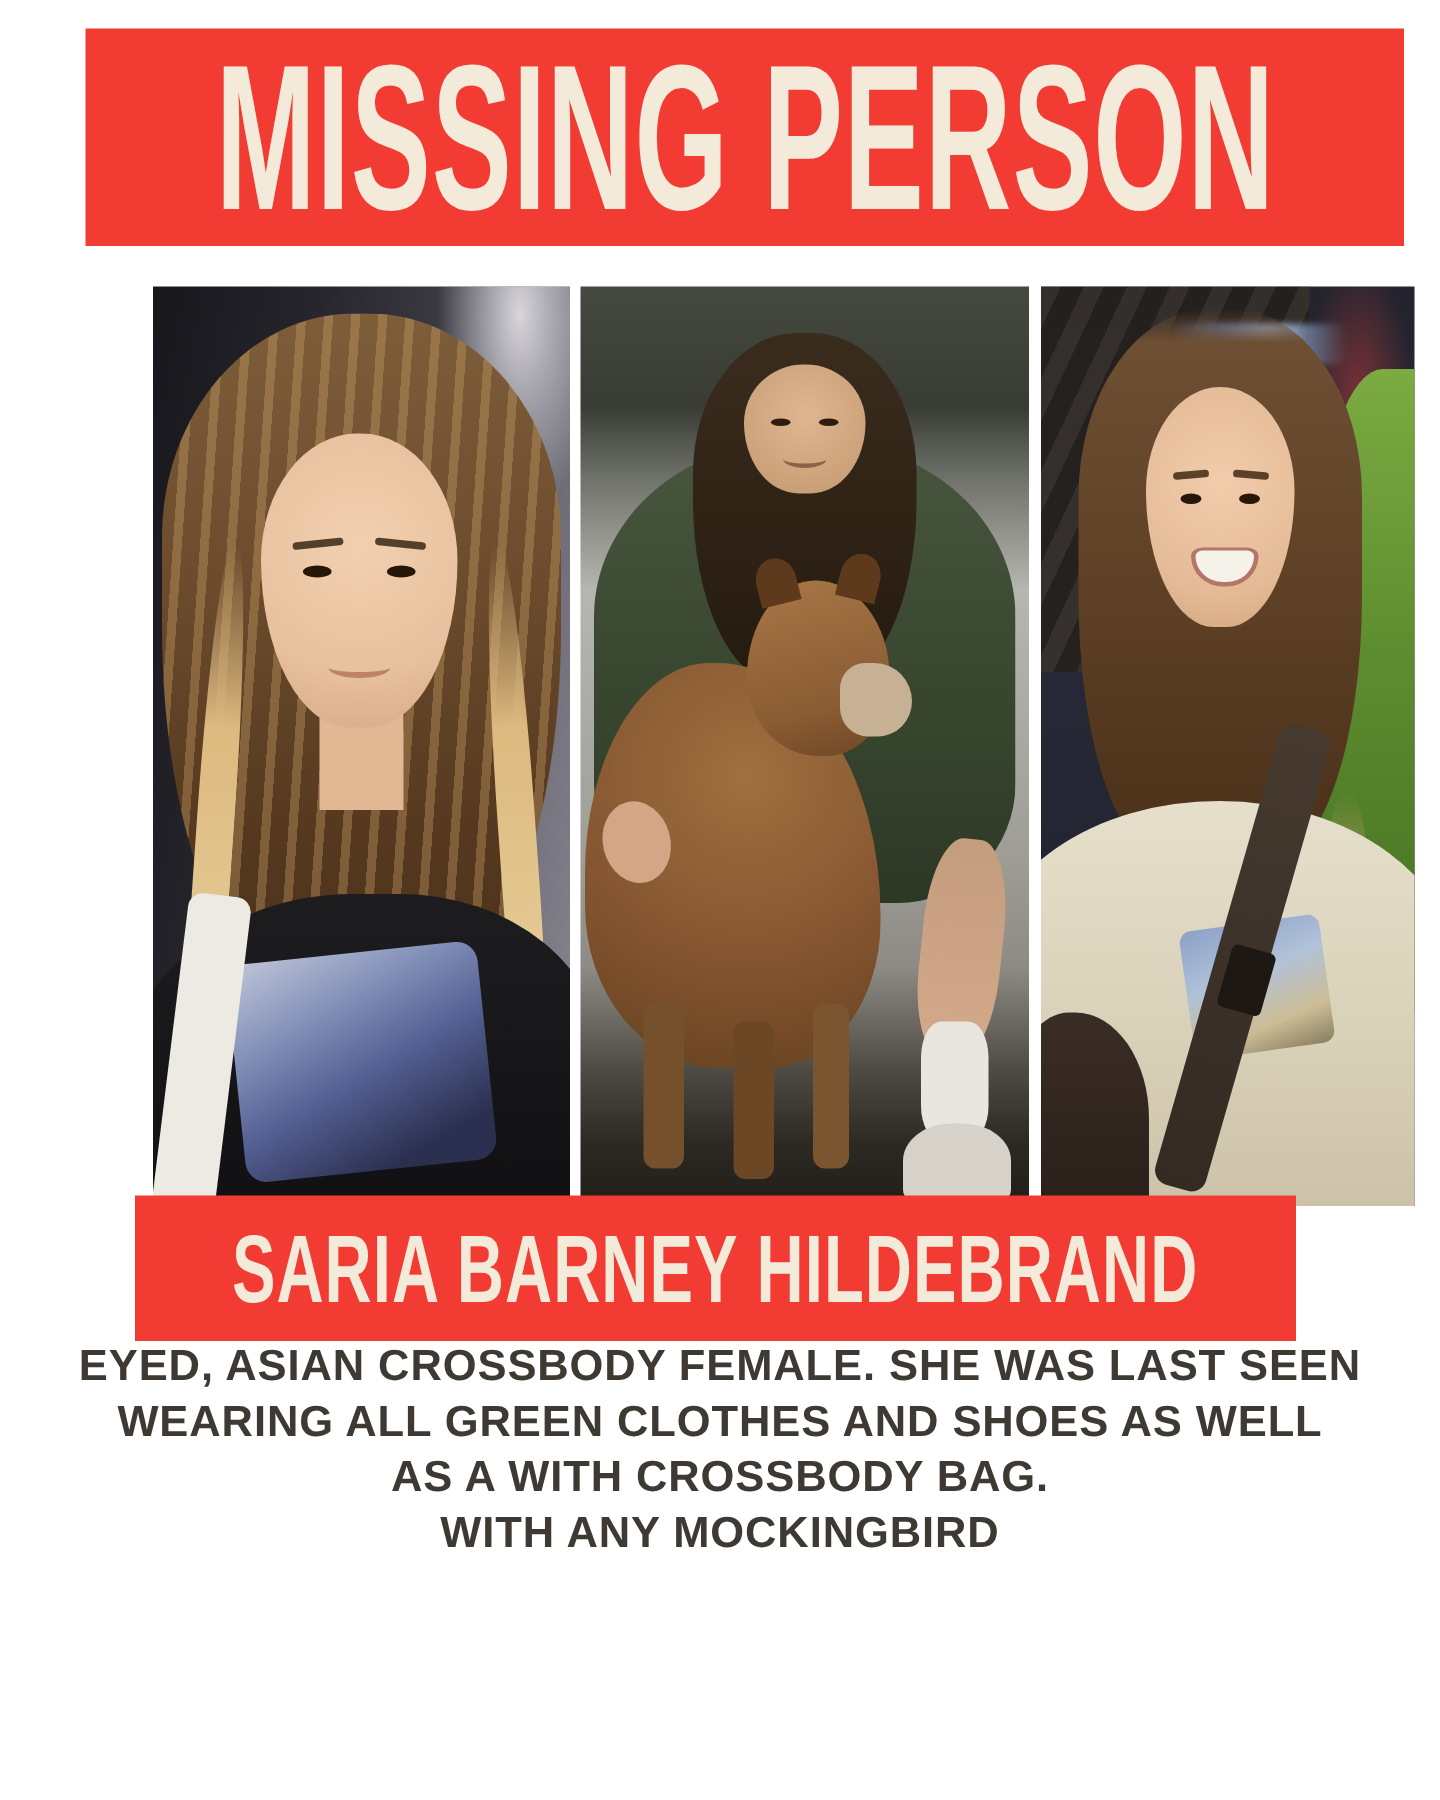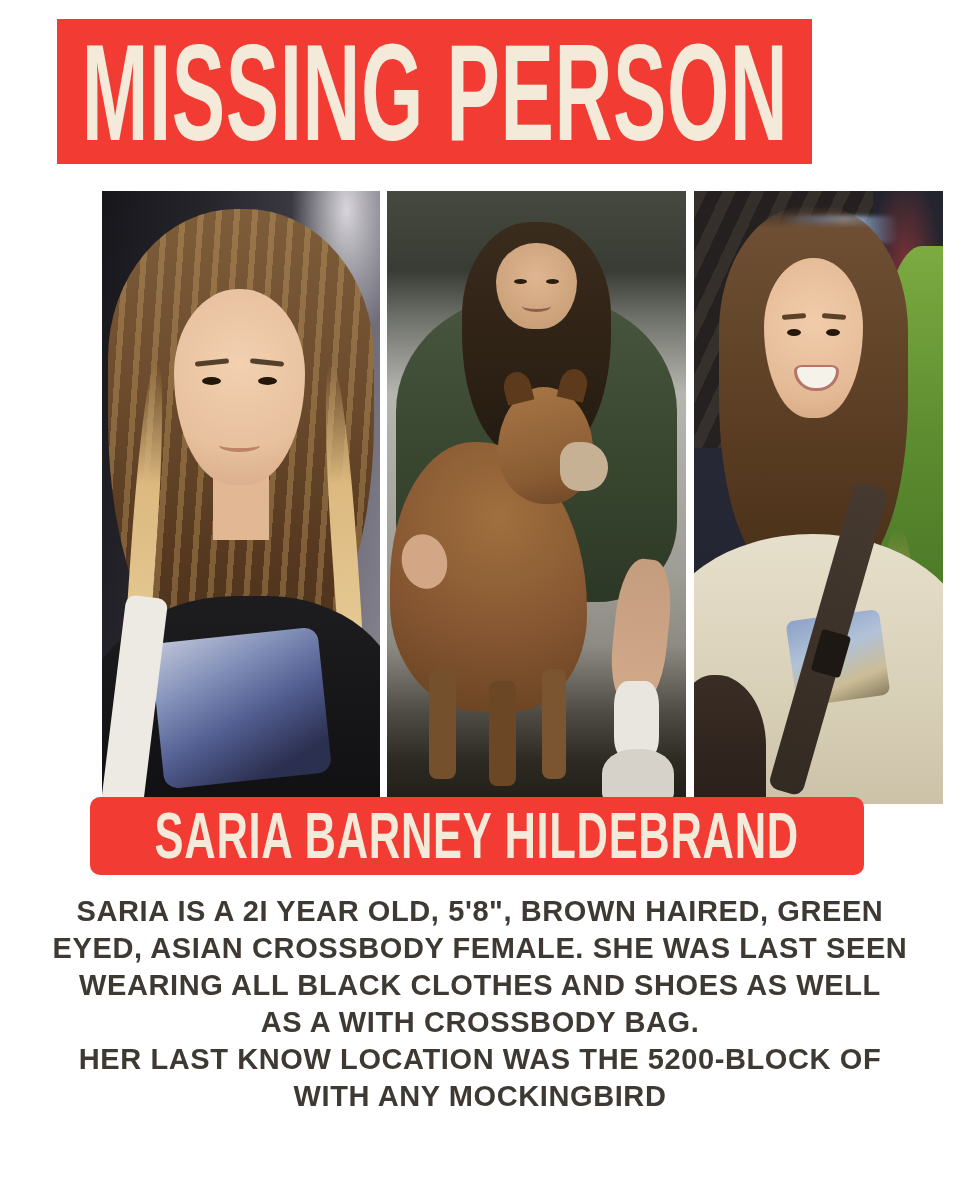--- a/index.html
+++ b/index.html
@@ -13,7 +13,7 @@
     position:absolute;background:var(--banner-red,#f13b33);
     display:flex;align-items:center;justify-content:center;overflow:hidden;
   }
-  .top-banner{left:57px;top:19px;width:755px;height:145px;}
+  .top-banner{left:57px;top:19px;width:879px;height:145px;}
   .name-banner{left:90px;top:797px;width:774px;height:78px;border-radius:10px;}
   .banner-text{
     display:inline-block;white-space:nowrap;font-weight:bold;

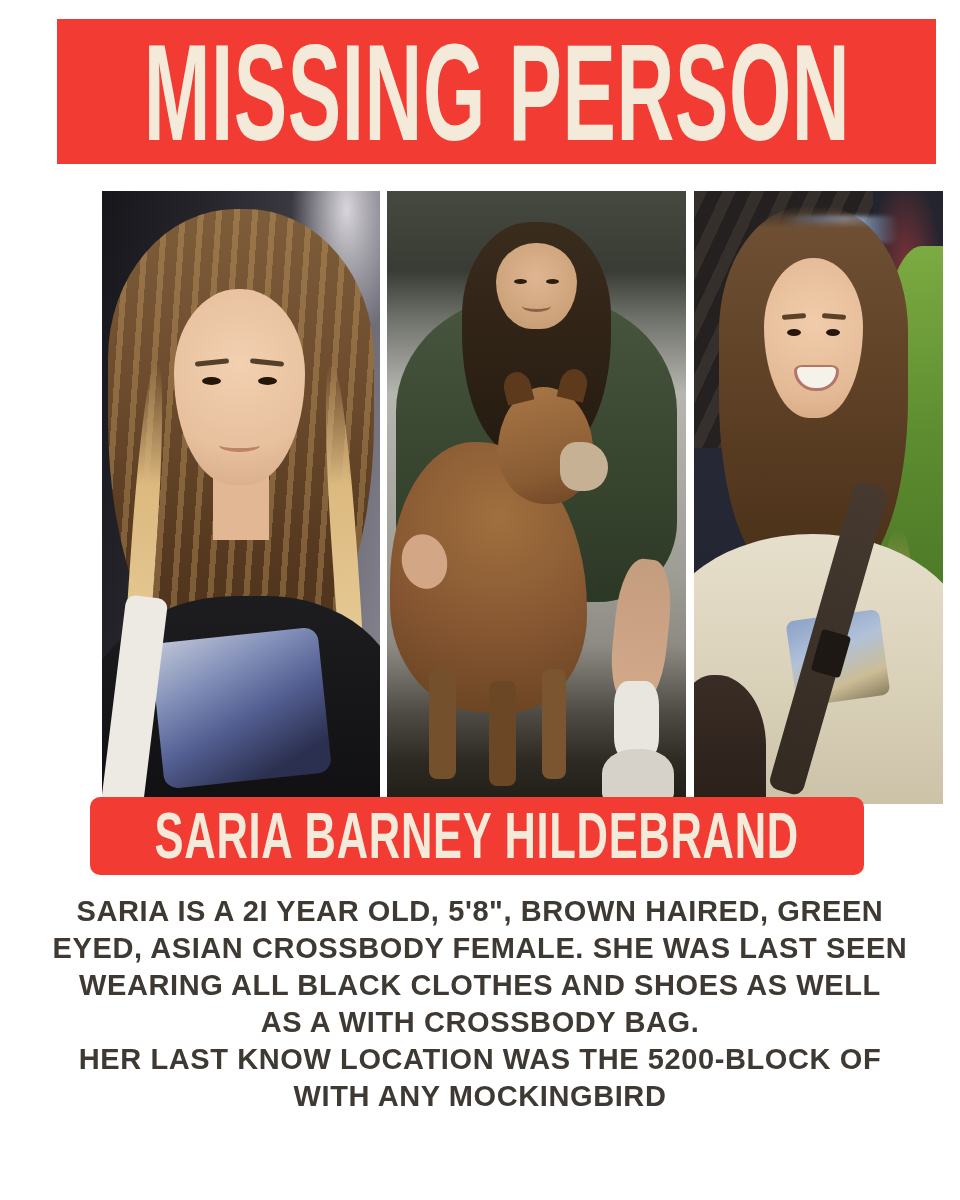--- a/index.html
+++ b/index.html
@@ -14,7 +14,7 @@
     display:flex;align-items:center;justify-content:center;overflow:hidden;
   }
   .top-banner{left:57px;top:19px;width:879px;height:145px;}
-  .name-banner{left:90px;top:797px;width:774px;height:78px;border-radius:10px;}
+  .name-banner{left:90px;top:797px;width:774px;height:97px;}
   .banner-text{
     display:inline-block;white-space:nowrap;font-weight:bold;
     color:var(--banner-text-cream,#f3ead9);line-height:1;

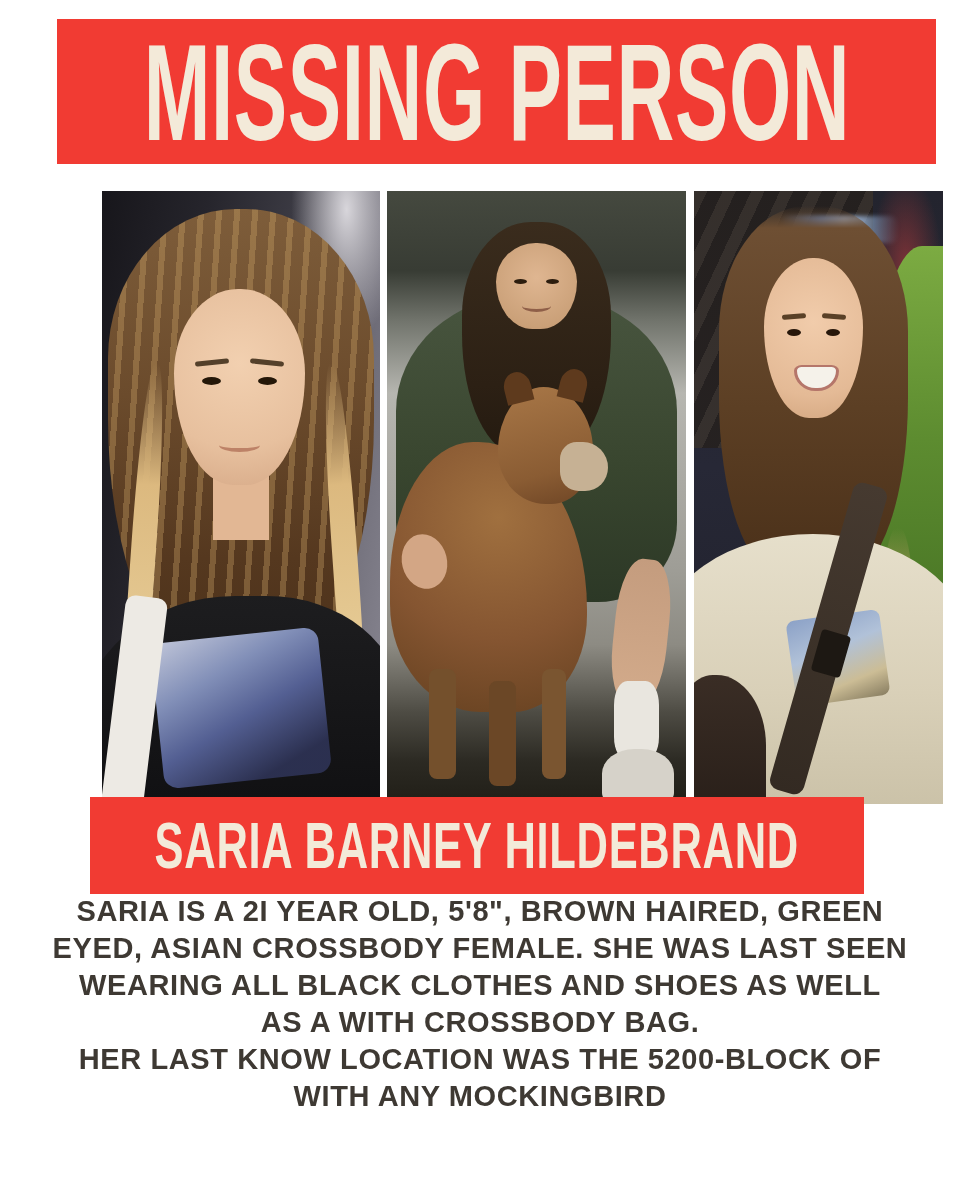--- a/index.html
+++ b/index.html
@@ -209,7 +209,6 @@
   </div>
 
   <div class="details">
-    <div>SARIA IS A 2I YEAR OLD, 5'8", BROWN HAIRED, GREEN</div>
     <div>EYED, ASIAN CROSSBODY FEMALE. SHE WAS LAST SEEN</div>
     <div>WEARING ALL BLACK CLOTHES AND SHOES AS WELL</div>
     <div>AS A WITH CROSSBODY BAG.</div>

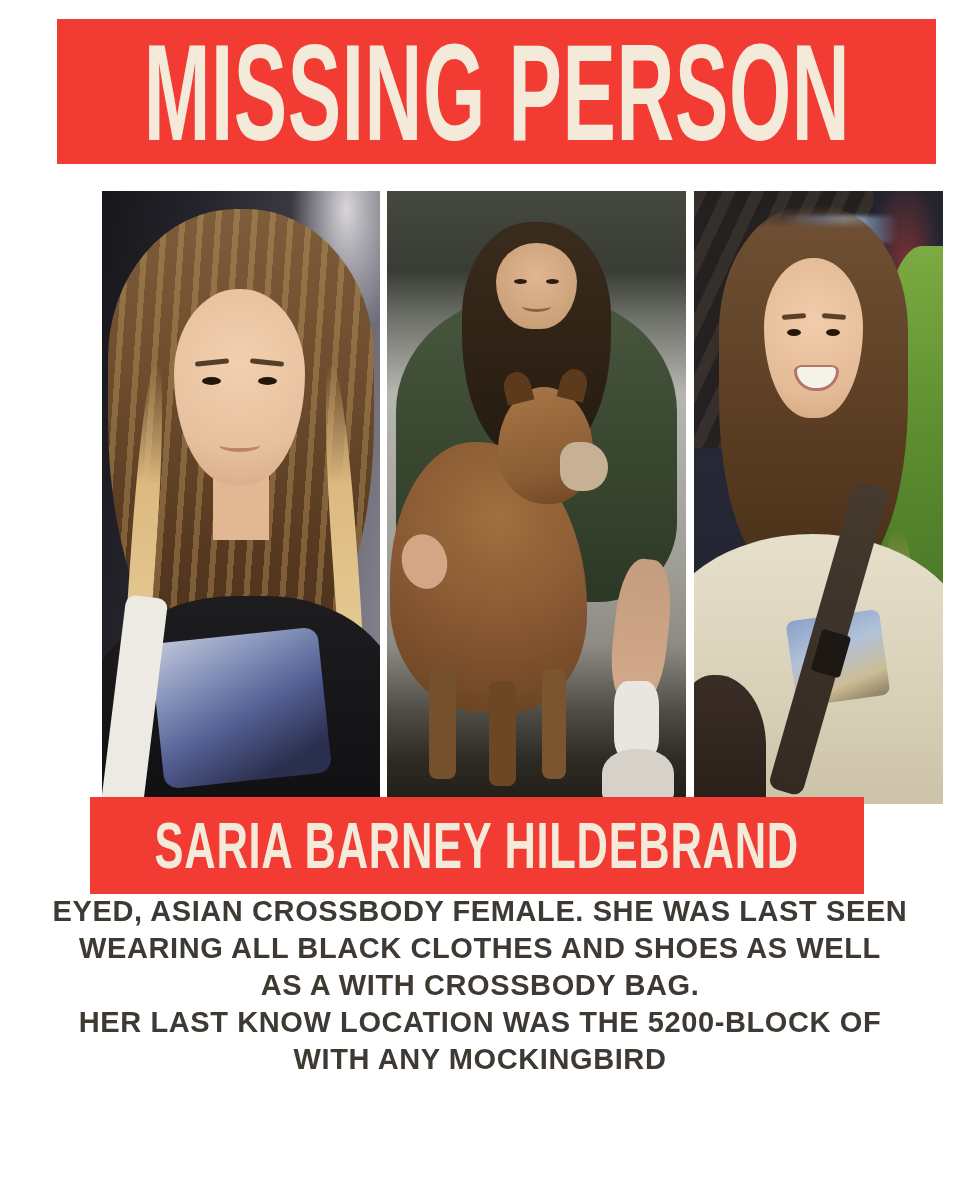--- a/index.html
+++ b/index.html
@@ -210,7 +210,7 @@
 
   <div class="details">
     <div>EYED, ASIAN CROSSBODY FEMALE. SHE WAS LAST SEEN</div>
-    <div>WEARING ALL BLACK CLOTHES AND SHOES AS WELL</div>
+    <div>WEARING ALL GREEN CLOTHES AND SHOES AS WELL</div>
     <div>AS A WITH CROSSBODY BAG.</div>
     <div>HER LAST KNOW LOCATION WAS THE 5200-BLOCK OF</div>
     <div>WITH ANY MOCKINGBIRD</div>

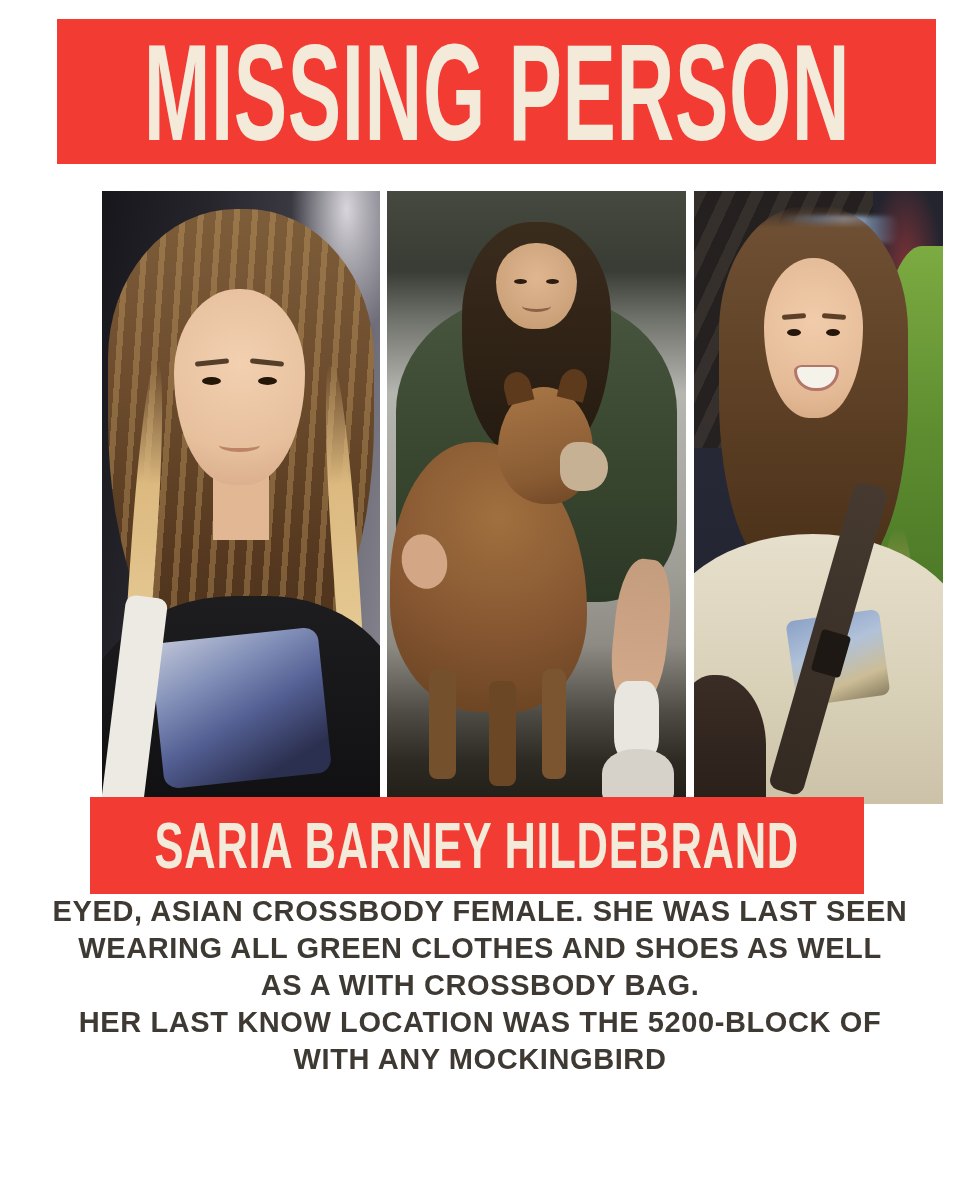--- a/index.html
+++ b/index.html
@@ -212,7 +212,6 @@
     <div>EYED, ASIAN CROSSBODY FEMALE. SHE WAS LAST SEEN</div>
     <div>WEARING ALL GREEN CLOTHES AND SHOES AS WELL</div>
     <div>AS A WITH CROSSBODY BAG.</div>
-    <div>HER LAST KNOW LOCATION WAS THE 5200-BLOCK OF</div>
     <div>WITH ANY MOCKINGBIRD</div>
   </div>
 

